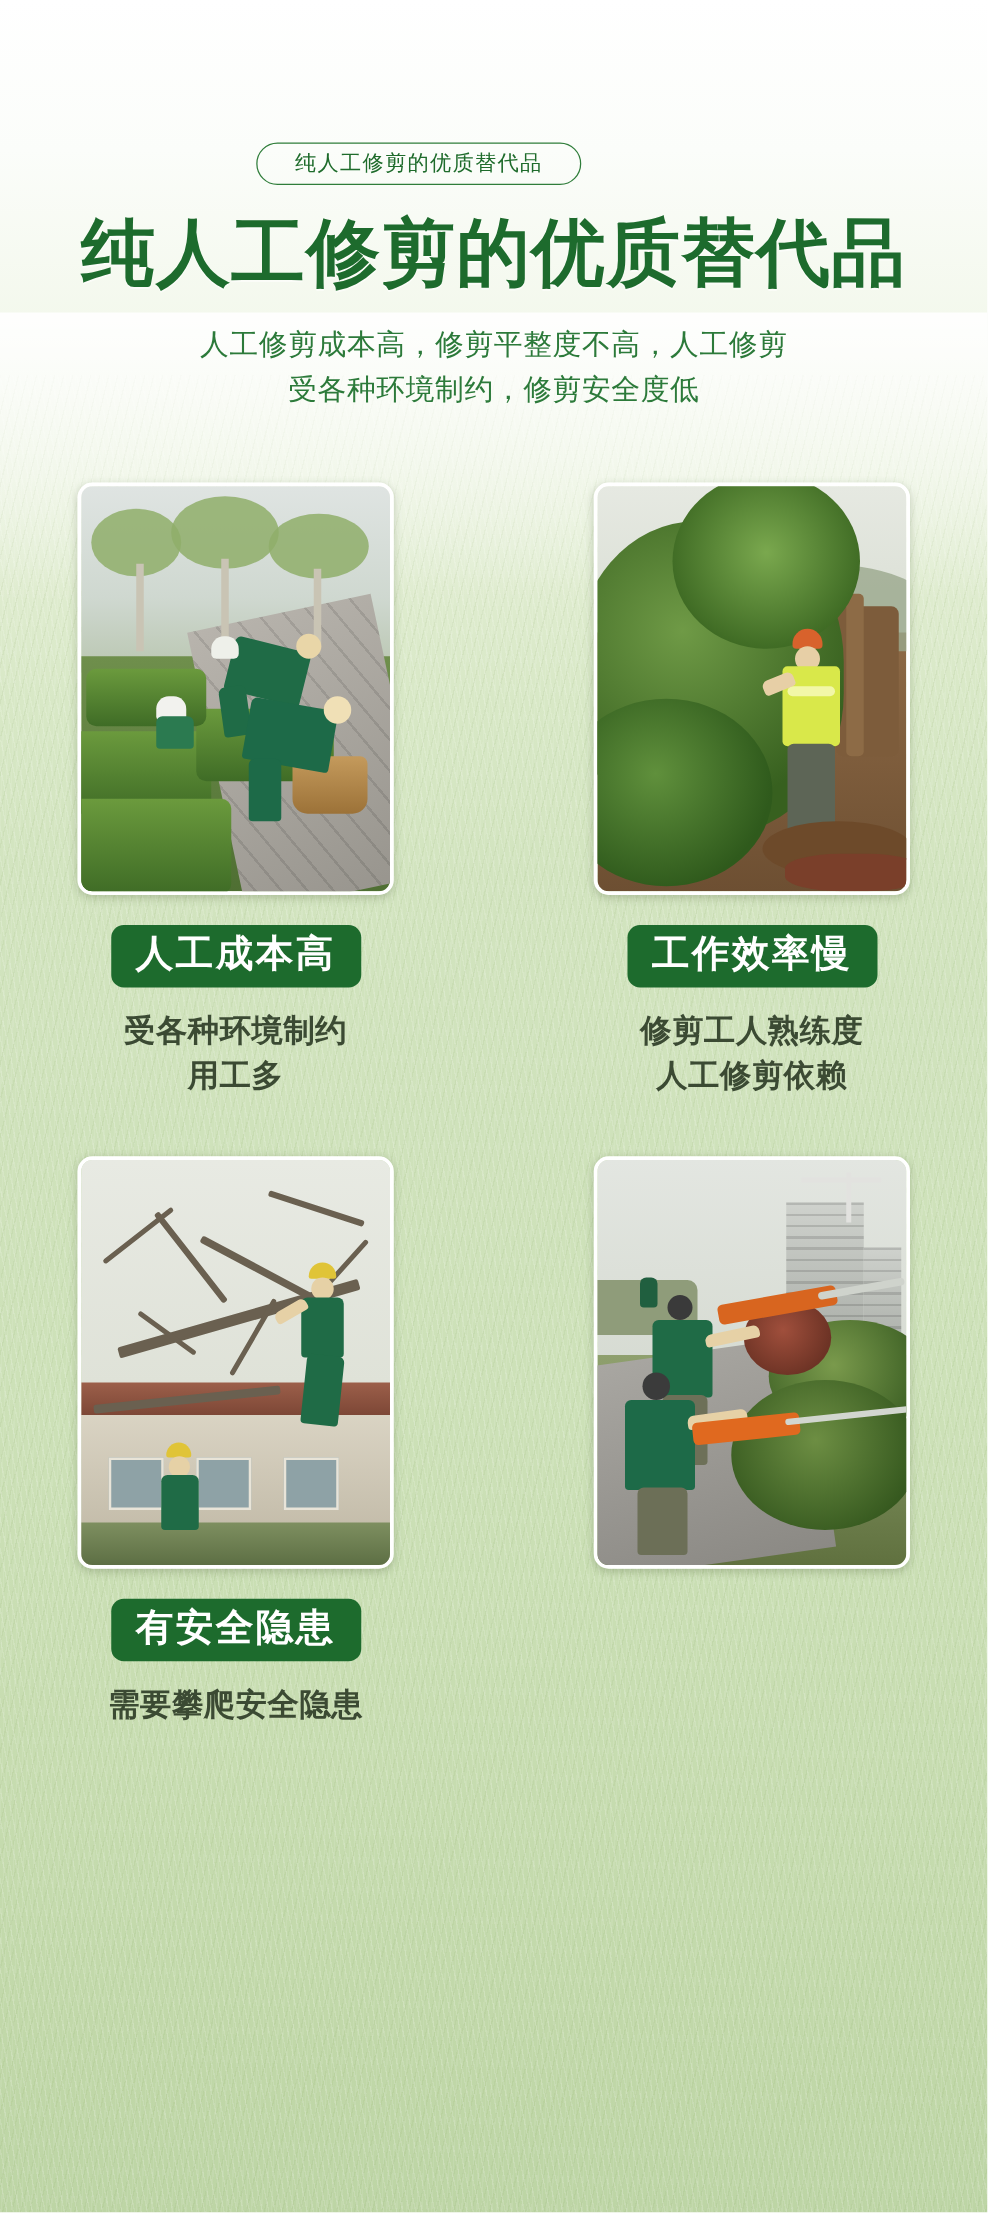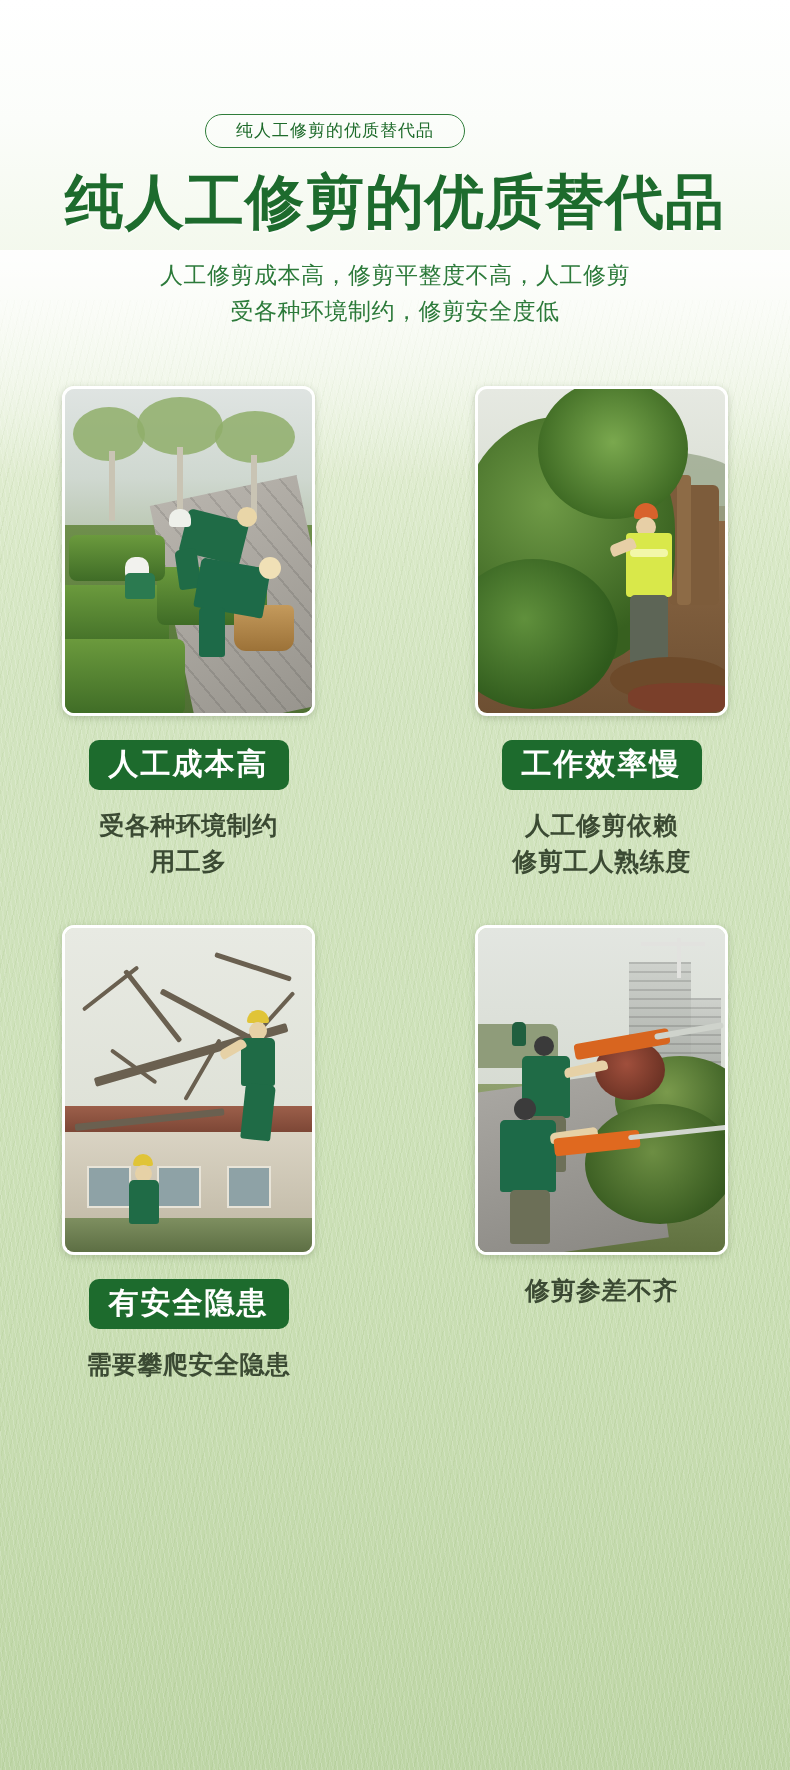--- a/index.html
+++ b/index.html
@@ -311,8 +311,8 @@
           <span class="badge">工作效率慢</span>
         </div>
         <div class="caption">
+          <div>修剪工人熟练度</div>
           <div>人工修剪依赖</div>
-          <div>修剪工人熟练度</div>
         </div>
       </div>
 

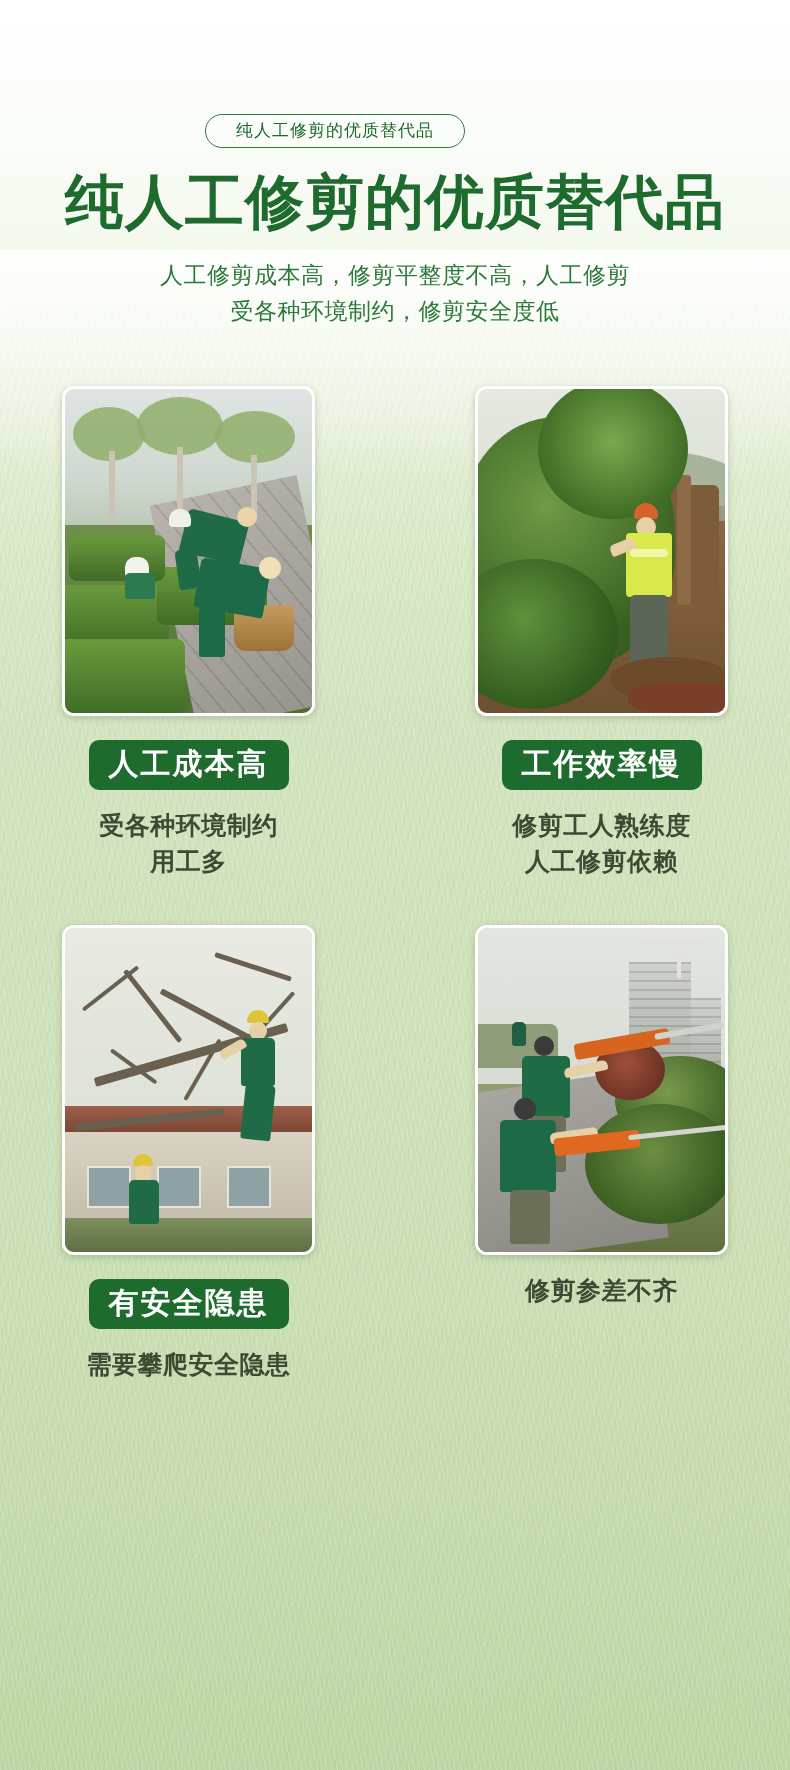--- a/index.html
+++ b/index.html
@@ -403,7 +403,6 @@
           </div>
         </div>
         <div class="caption">
-          <div>修剪参差不齐</div>
         </div>
       </div>
 

